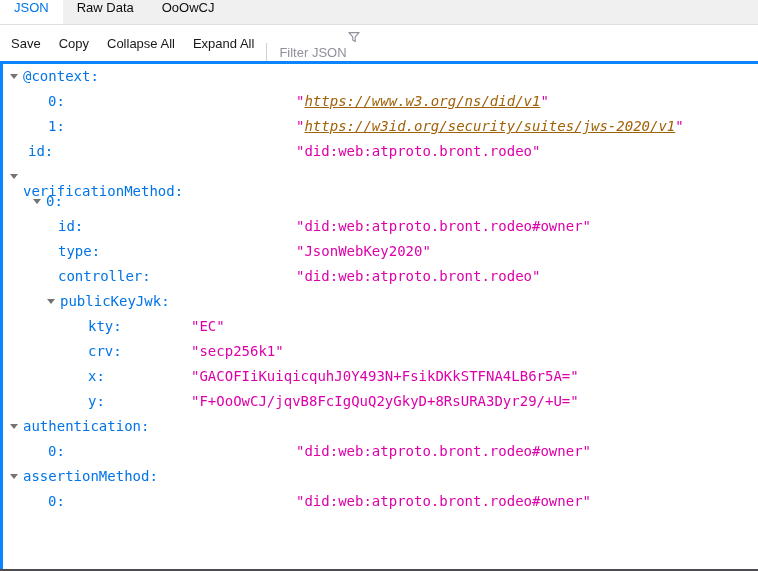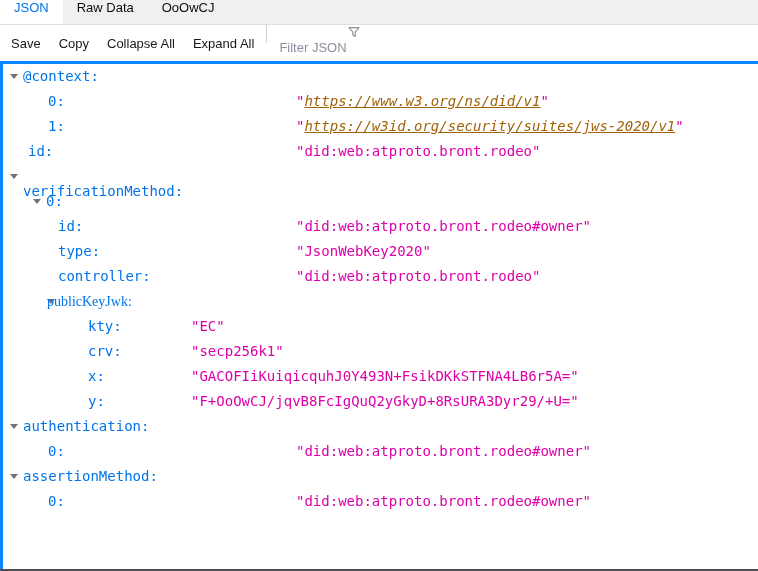--- a/index.html
+++ b/index.html
@@ -19,7 +19,7 @@
   .tab.active{background:#ffffff;color:#0074e8;}
   
   .toolbar{
-    height:36px;background:#ffffff;display:flex;align-items:flex-start;
+    height:36px;background:#ffffff;display:flex;align-items:flex-end;
     font-size:13px;color:#18181a;padding-left:2px;
   }
   .tb-btn{

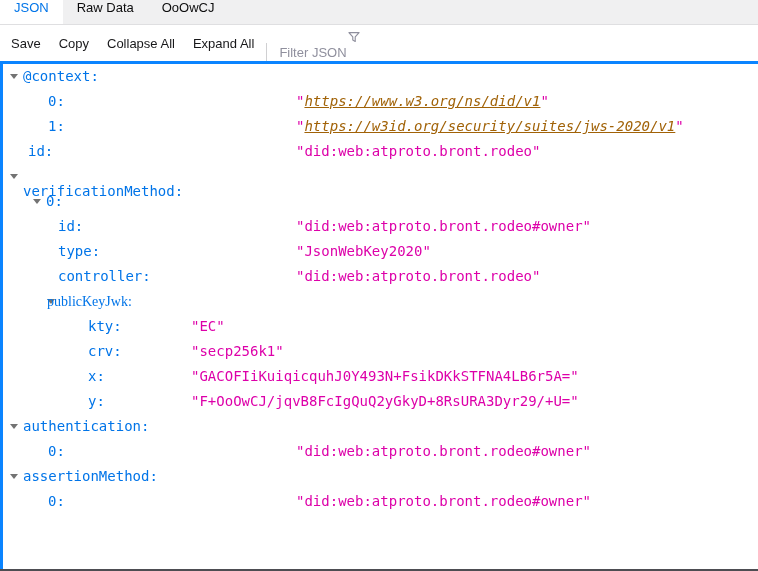--- a/index.html
+++ b/index.html
@@ -134,7 +134,7 @@
       </div>
       <div class="tree-row">
         <span class="twisty" style="left: 44px;"></span>
-        <span class="k" style="left: 44px; font-family: Liberation Serif, serif;">publicKeyJwk:</span>
+        <span class="k" style="left: 57px;">publicKeyJwk:</span>
       </div>
       <div class="tree-row">
         <span class="k" style="left: 85px;">kty:</span>

